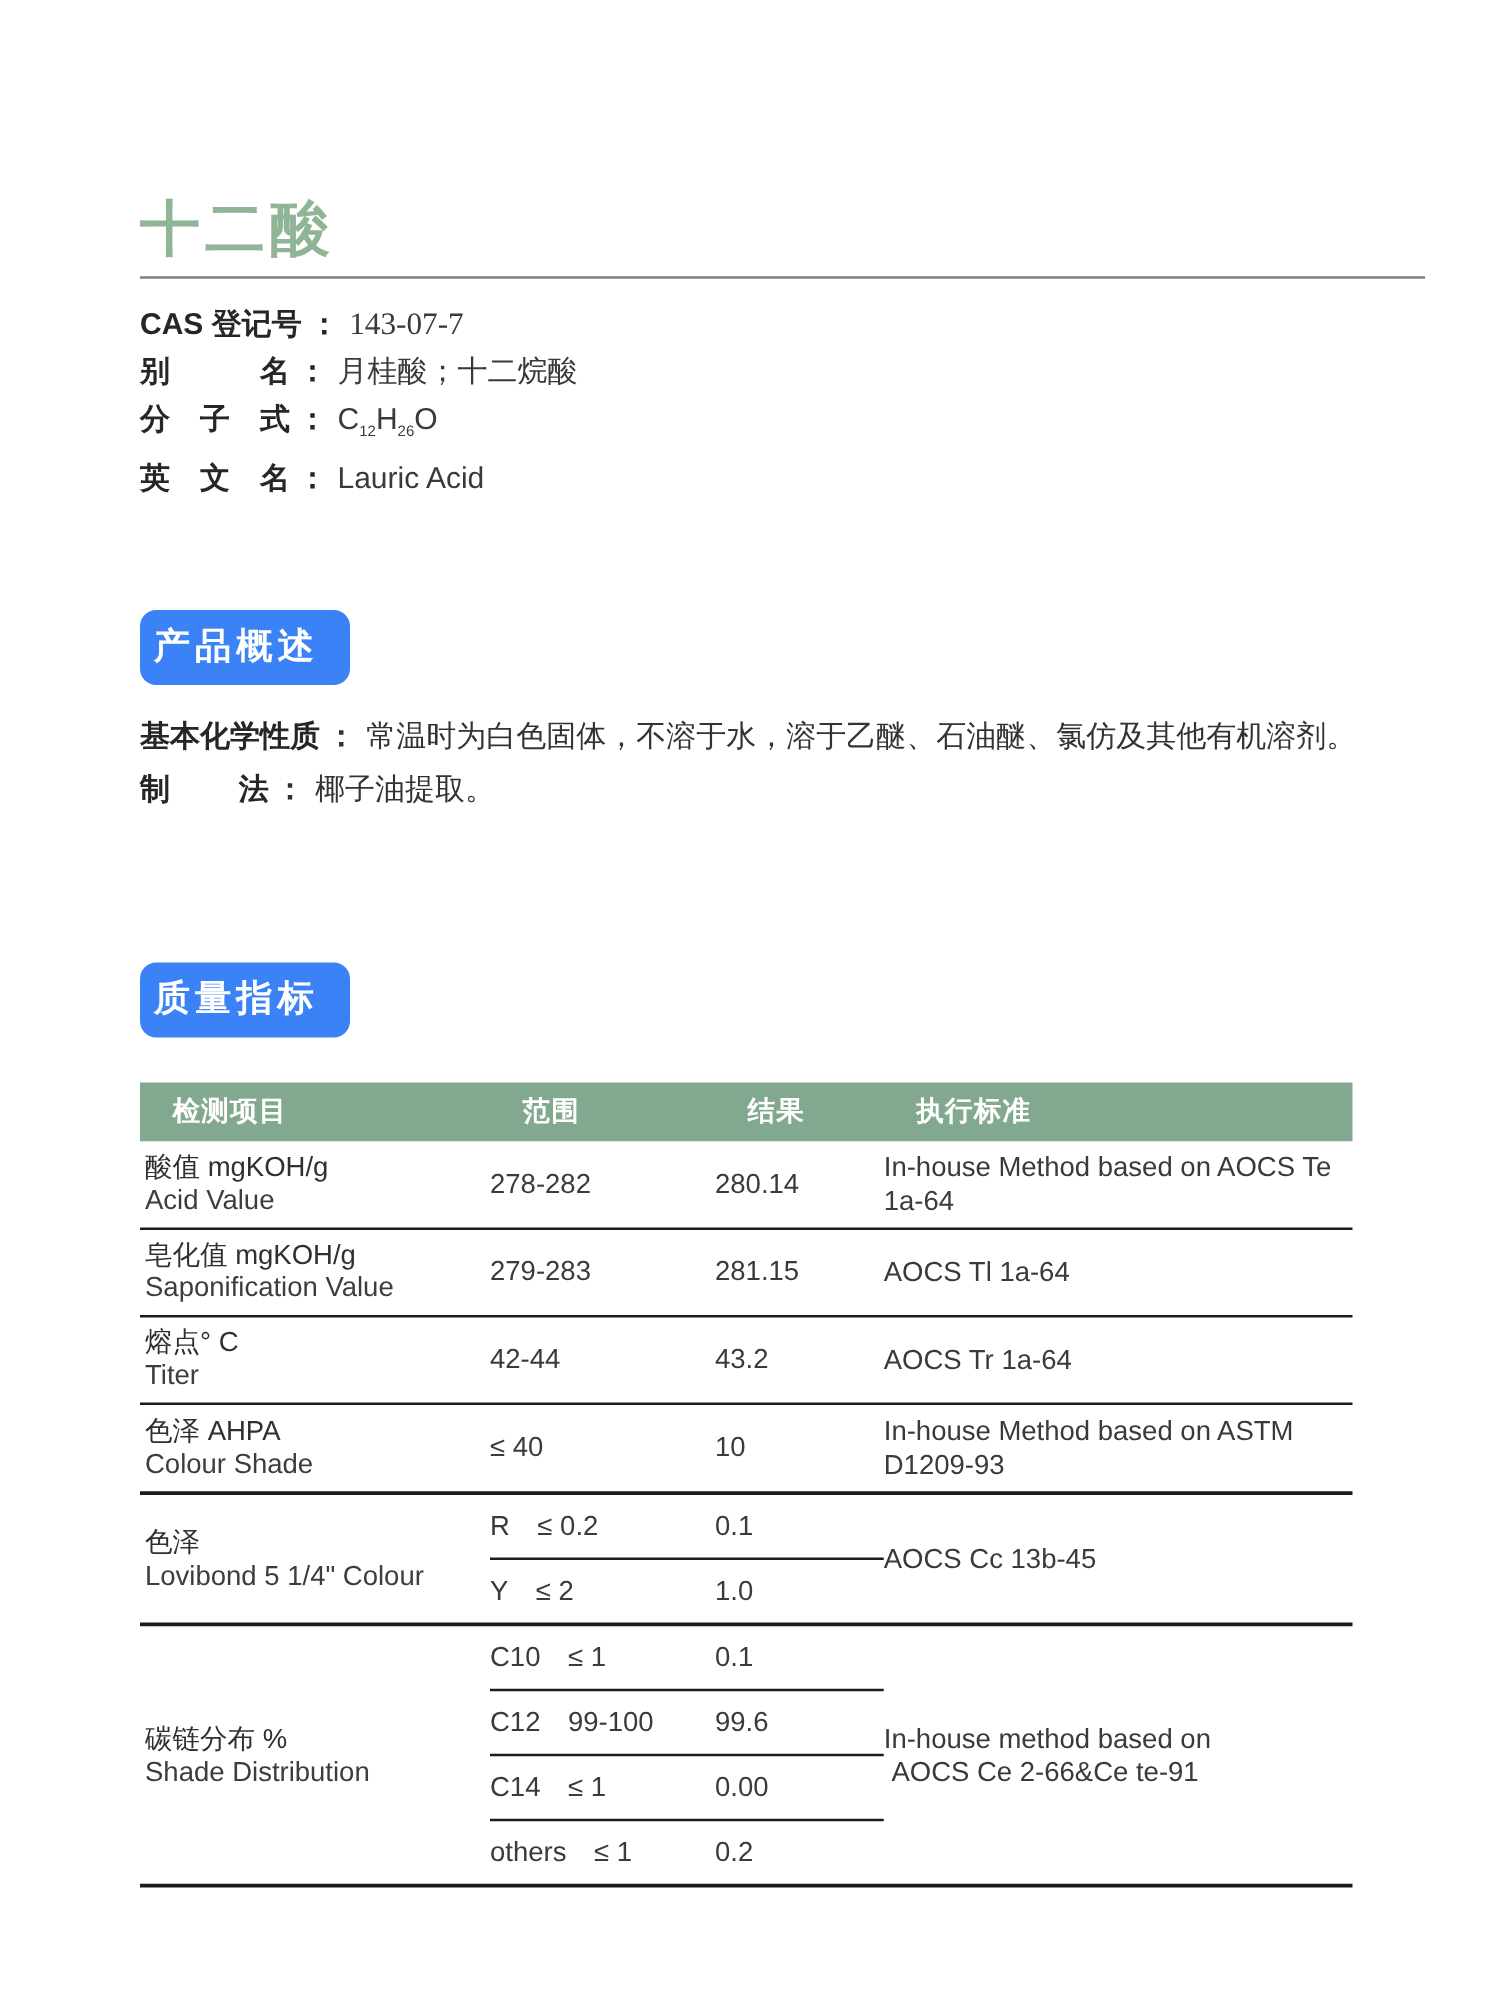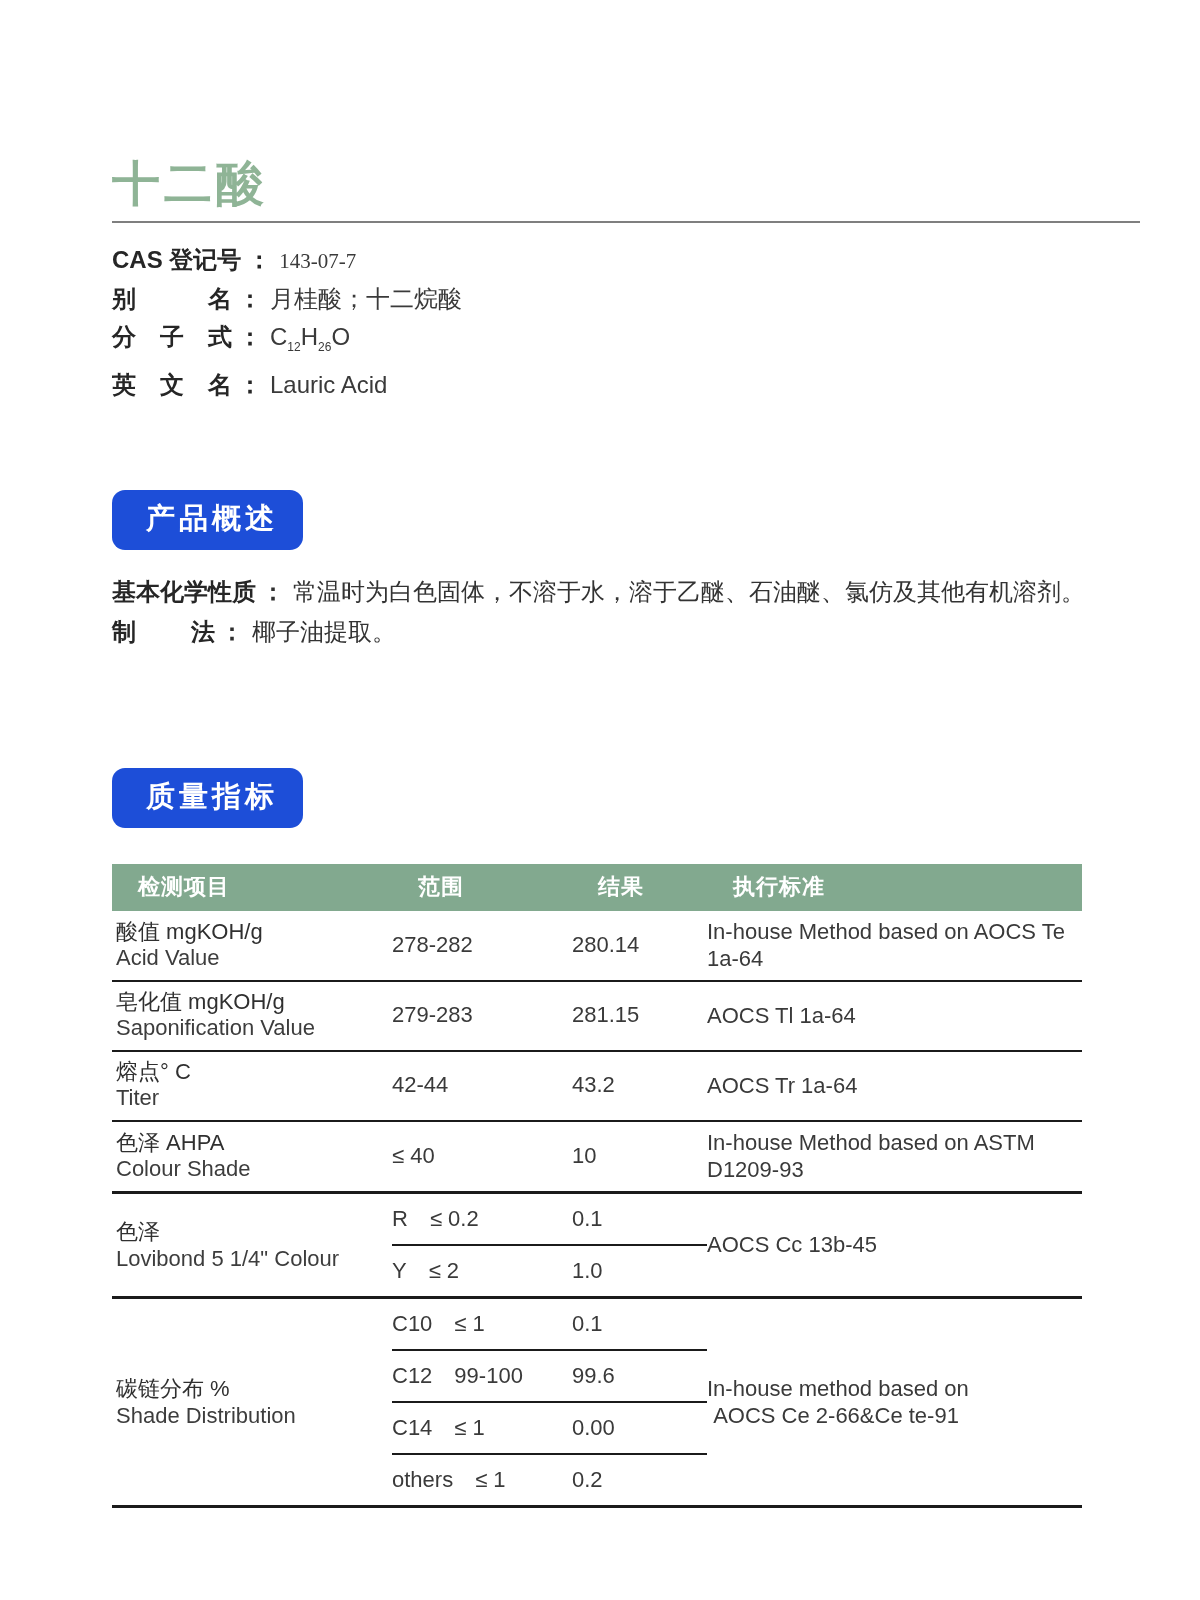--- a/index.html
+++ b/index.html
@@ -18,7 +18,7 @@
   .info-label { font-weight:bold; color:#262626; display:inline-block; width:120px; text-align:justify; text-align-last:justify; }
   .info-colon { font-weight:bold; color:#262626; margin:0 8px 0 6px; }
   .info-value { color:#3a3a3a; }
-  .serif-val { font-family:"Liberation Serif", serif; font-size:21px; }
+  .serif-val { font-family:"Liberation Serif", serif; font-size:25px; }
   sub.fsub { font-size:12px; }
 
   

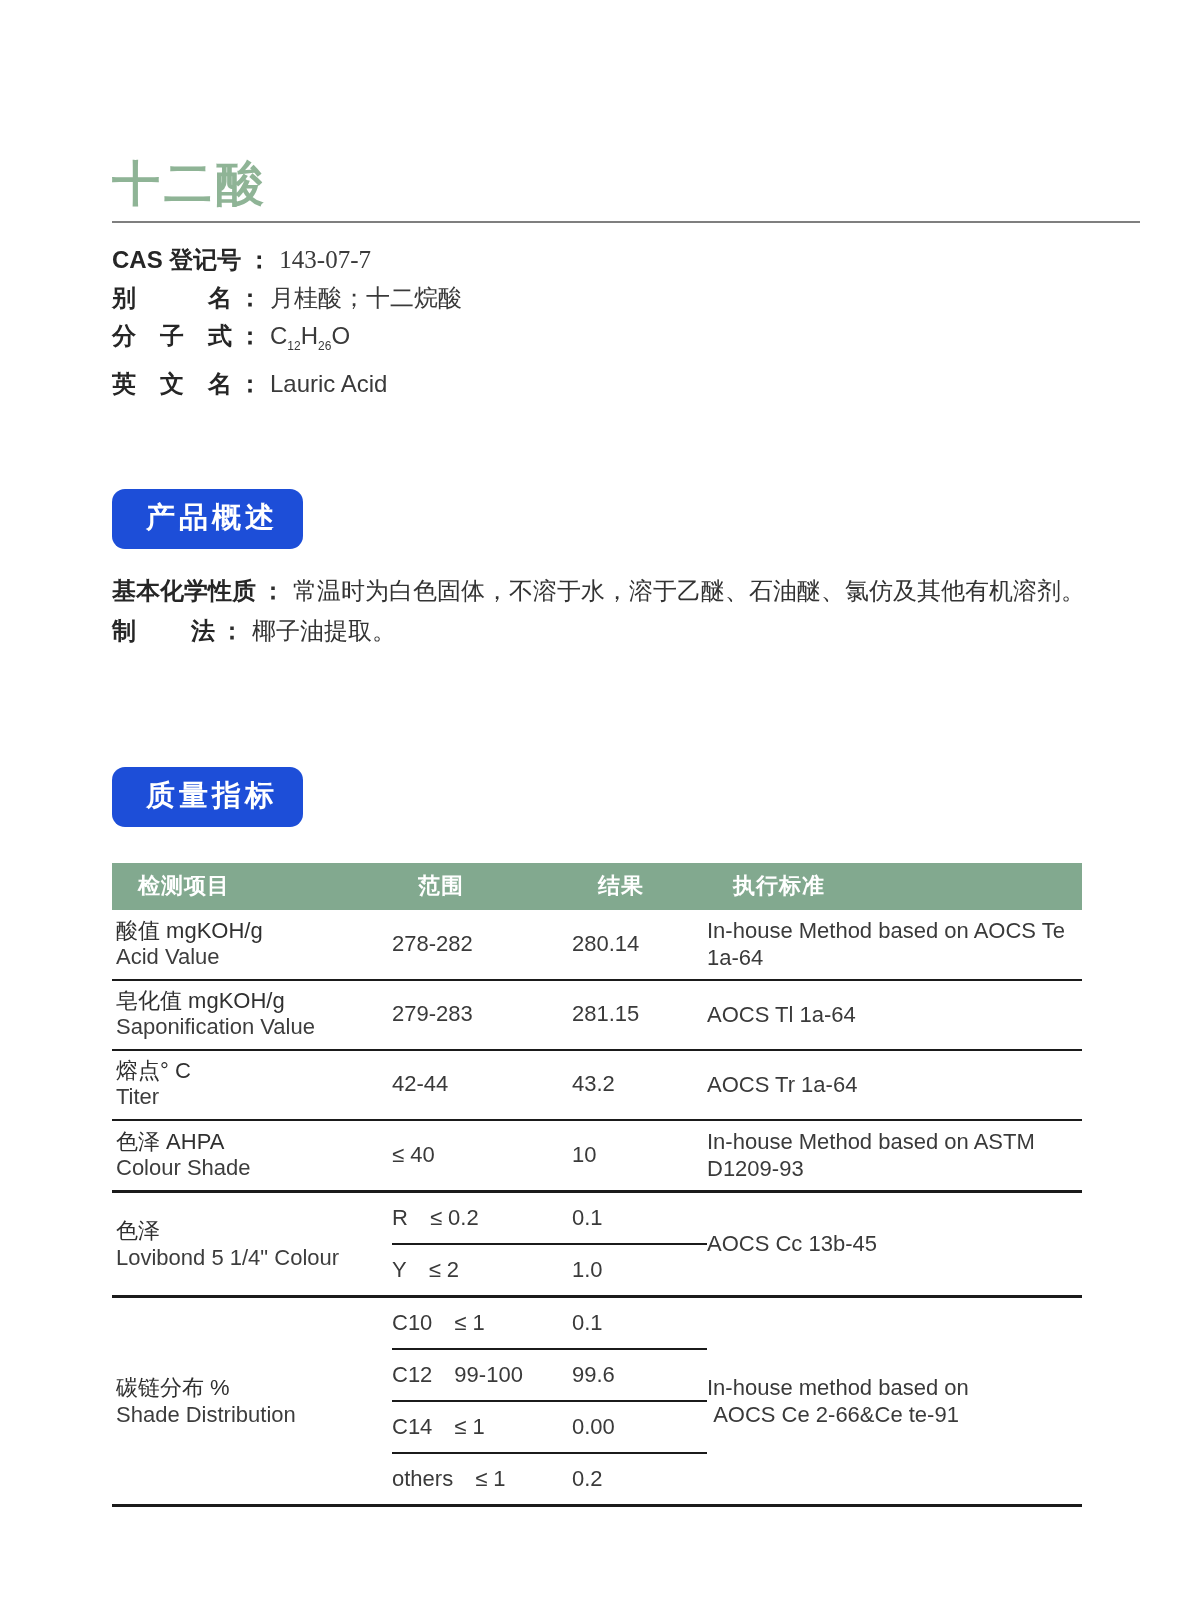--- a/index.html
+++ b/index.html
@@ -22,8 +22,8 @@
   sub.fsub { font-size:12px; }
 
   
-  .badge { display:inline-block; background:#1d4ed8; color:#ffffff; font-weight:bold;
-           font-size:29px; letter-spacing:4px; padding:9px 25px 11px 34px; border-radius:13px; }
+  .badge { display:inline-block; background:#3b82f6; color:#ffffff; font-weight:bold;
+           font-size:29px; letter-spacing:4px; padding:9px 25px 11px 11px; border-radius:13px; }
   .badge-overview { margin-top:86px; }
   .badge-quality { margin-top:116px; }
 

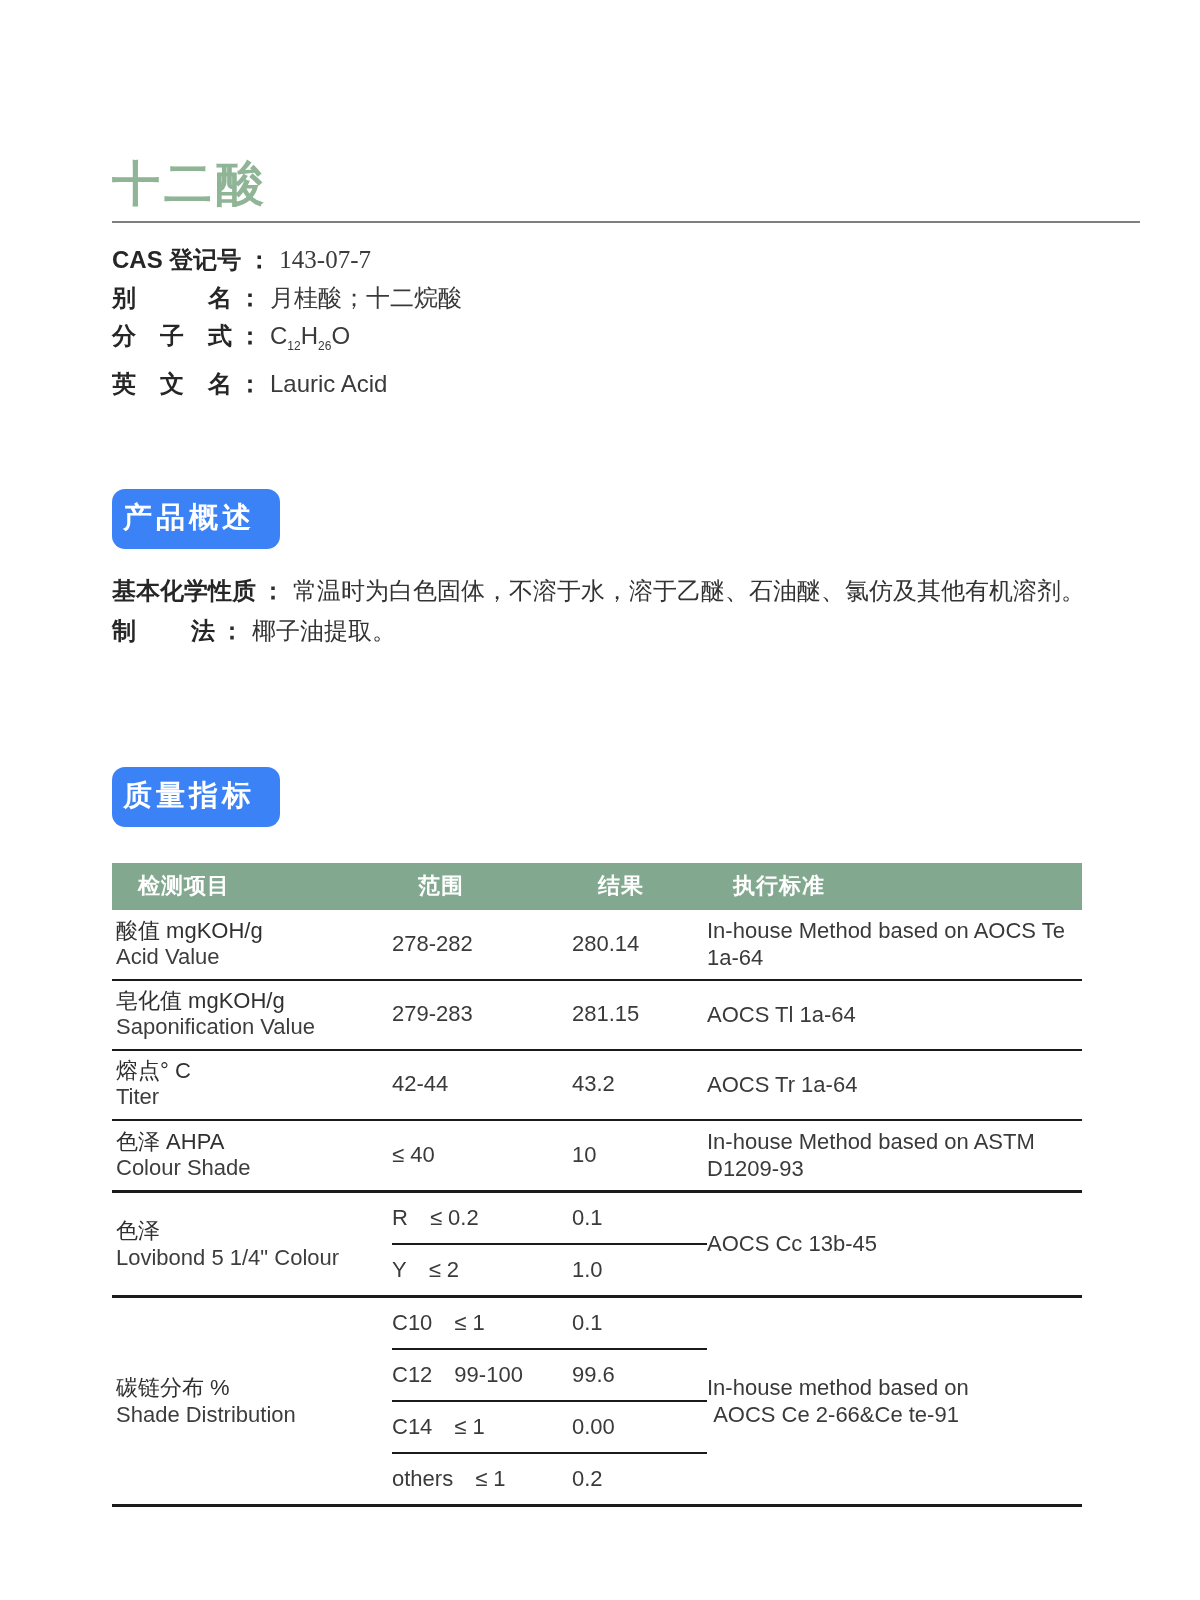--- a/index.html
+++ b/index.html
@@ -33,7 +33,7 @@
   .ov-label { font-weight:bold; color:#262626; white-space:nowrap; }
   .ov-label-justify { display:inline-block; width:103px; text-align:justify; text-align-last:justify; }
   .ov-colon { font-weight:bold; margin:0 8px 0 5px; }
-  .ov-body { color:#333333; }
+  .ov-body { color:#333333;font-family:Liberation Mono, monospace; }
 
   
   .qtable { width:970px; margin-top:36px; font-size:22px; color:#3a3a3a; }

